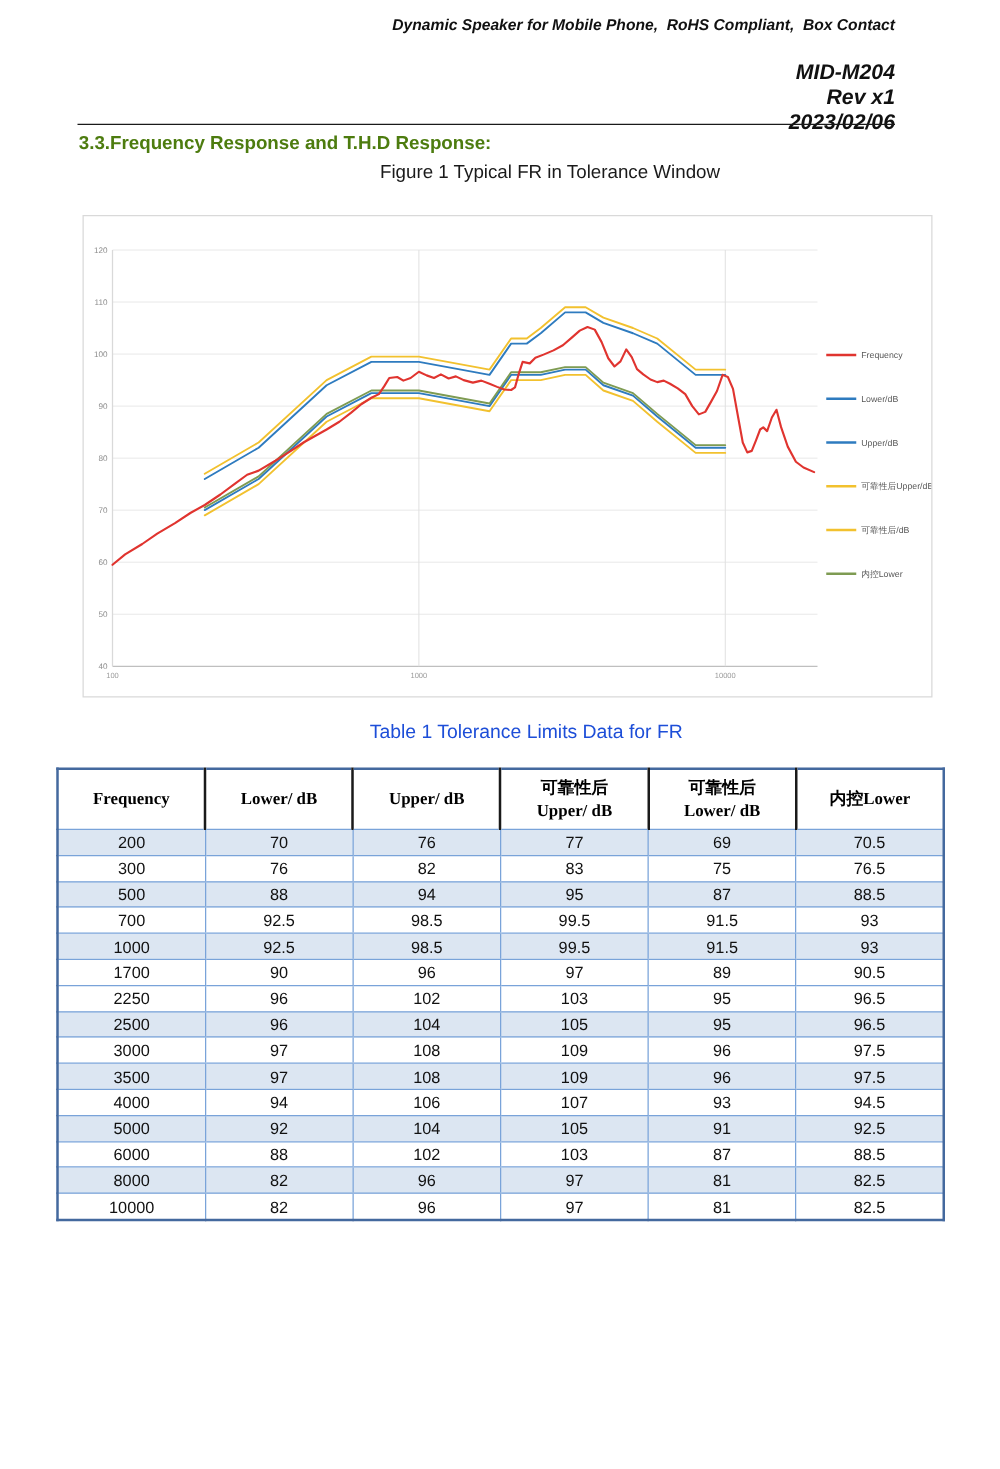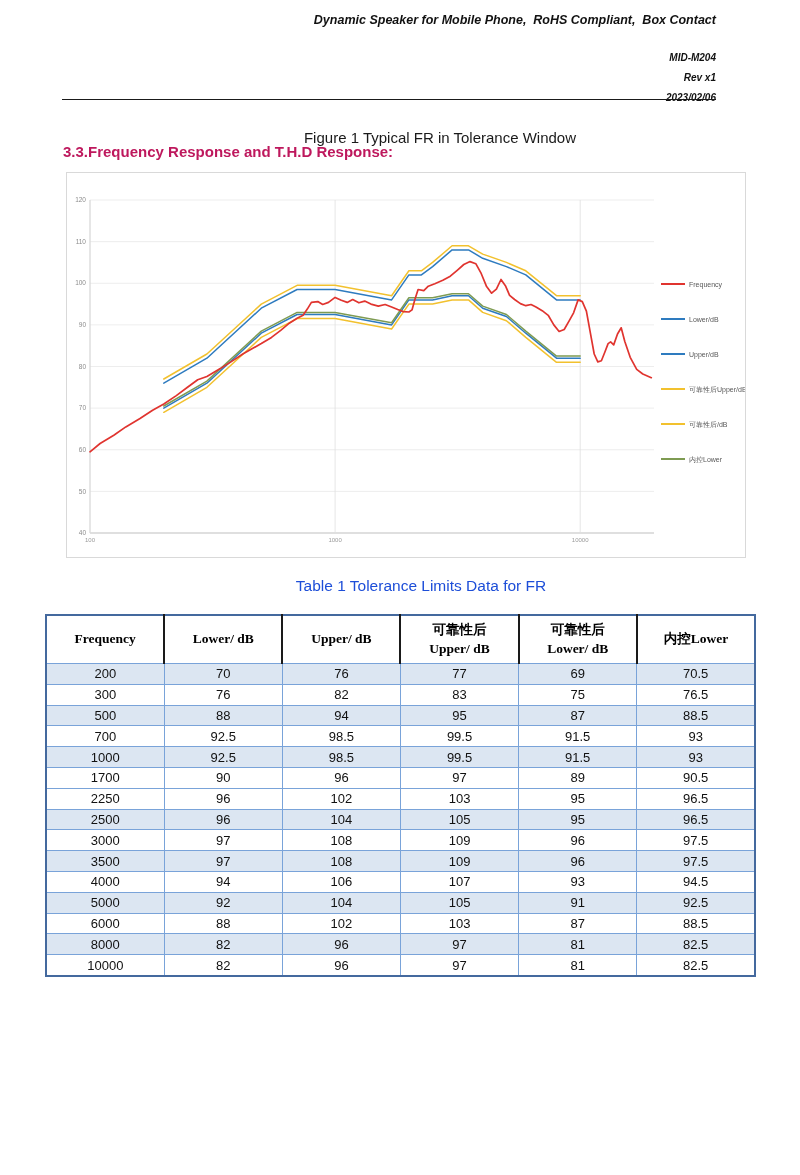--- a/index.html
+++ b/index.html
@@ -16,7 +16,7 @@
   }
   .doc-id {
     position:absolute; top:48px; right:84px; text-align:right;
-    font-size:10px; font-weight:bold; font-style:italic; color:#111; line-height:20px;
+    font-size:17px; font-weight:bold; font-style:italic; color:#111; line-height:20px;
   }
   .header-rule {
     position:absolute; top:99px; left:62px; width:654px; height:0;

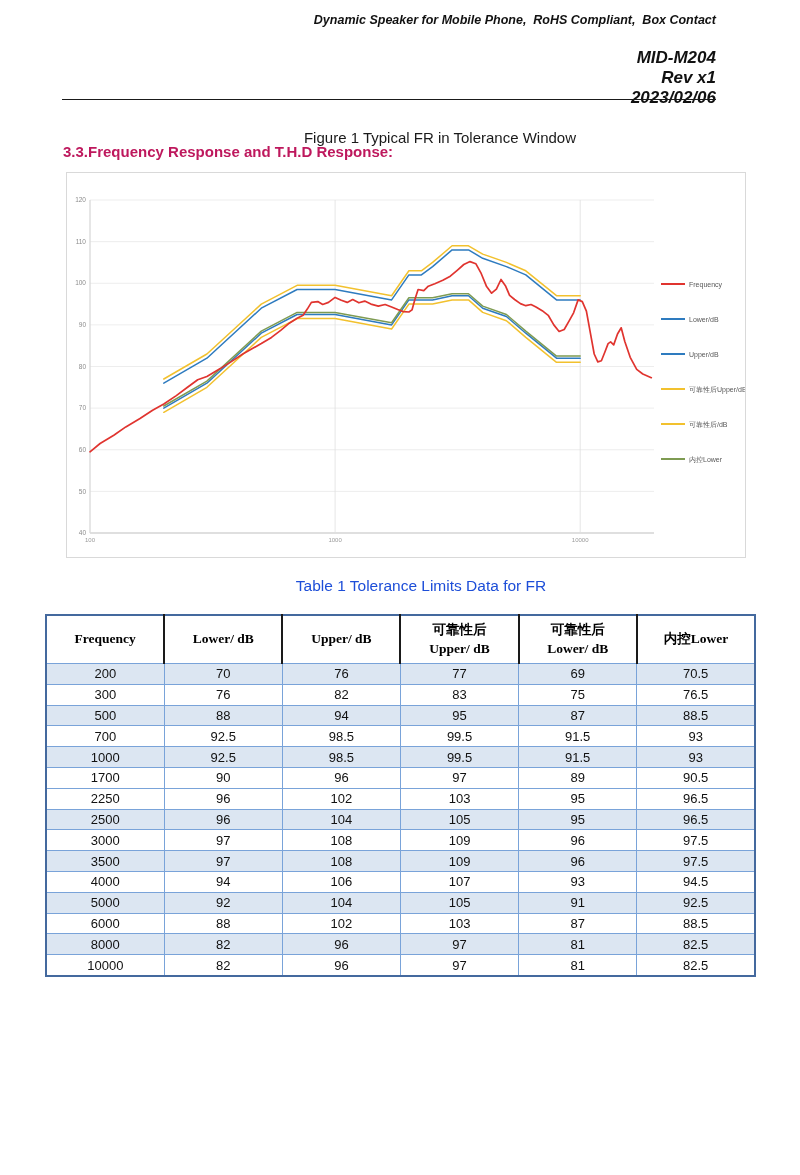--- a/index.html
+++ b/index.html
@@ -24,7 +24,7 @@
   }
   .section-heading {
     position:absolute; top:106px; left:63px;
-    font-size:15px; font-weight:bold; color:#be185d;margin-top:37px;
+    font-size:15px; font-weight:bold; color:#4d7c0f;
   }
   .figure-caption {
     position:absolute; top:129px; left:0; width:800px; text-align:center;

